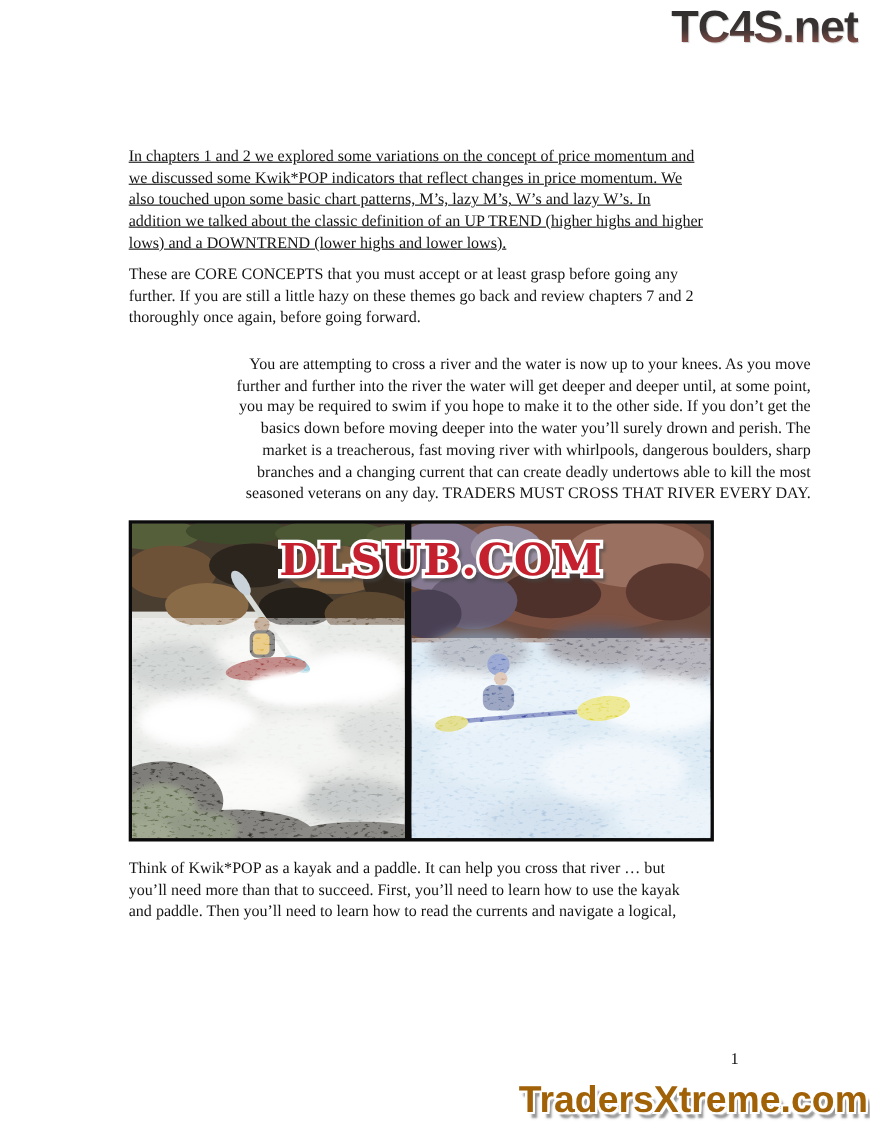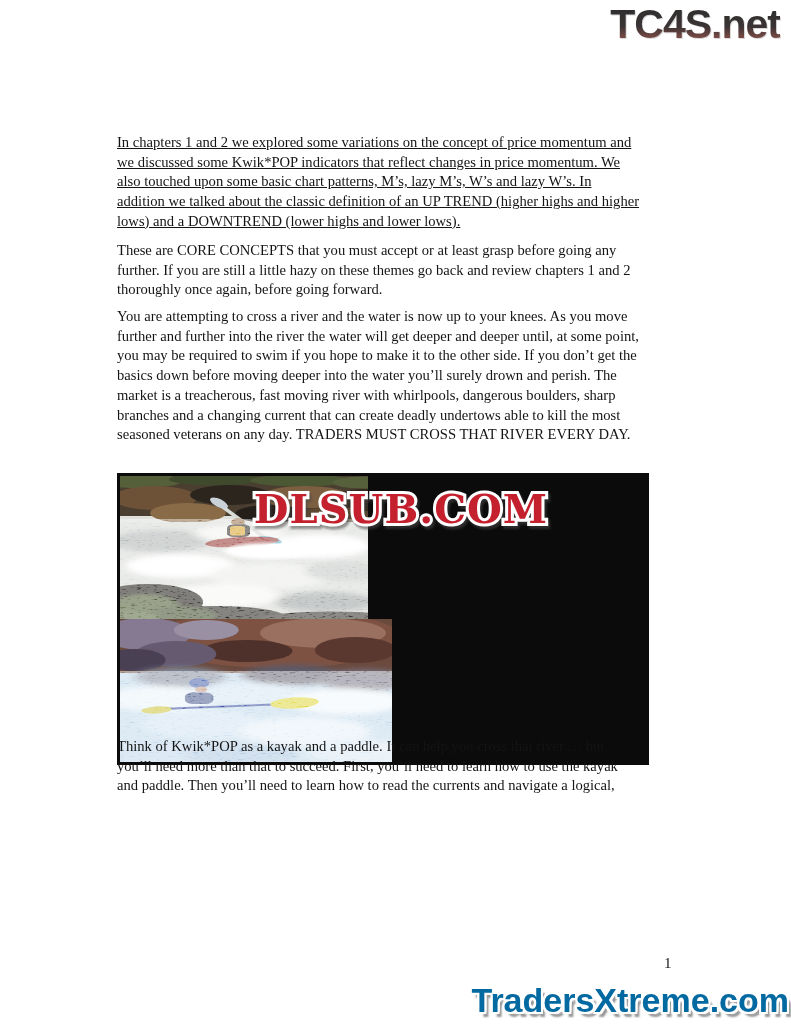--- a/index.html
+++ b/index.html
@@ -127,7 +127,7 @@
 addition we talked about the classic definition of an UP TREND (higher highs and higher
 lows) and a DOWNTREND (lower highs and lower lows).</p>
   <p class="body-text" id="para2">These are CORE CONCEPTS that you must accept or at least grasp before going any
-further. If you are still a little hazy on these themes go back and review chapters 1 and 2
+further. If you are still a little hazy on these themes go back and review chapters 7 and 2
 thoroughly once again, before going forward.</p>
   <p class="body-text" id="para3">You are attempting to cross a river and the water is now up to your knees. As you move
 further and further into the river the water will get deeper and deeper until, at some point,

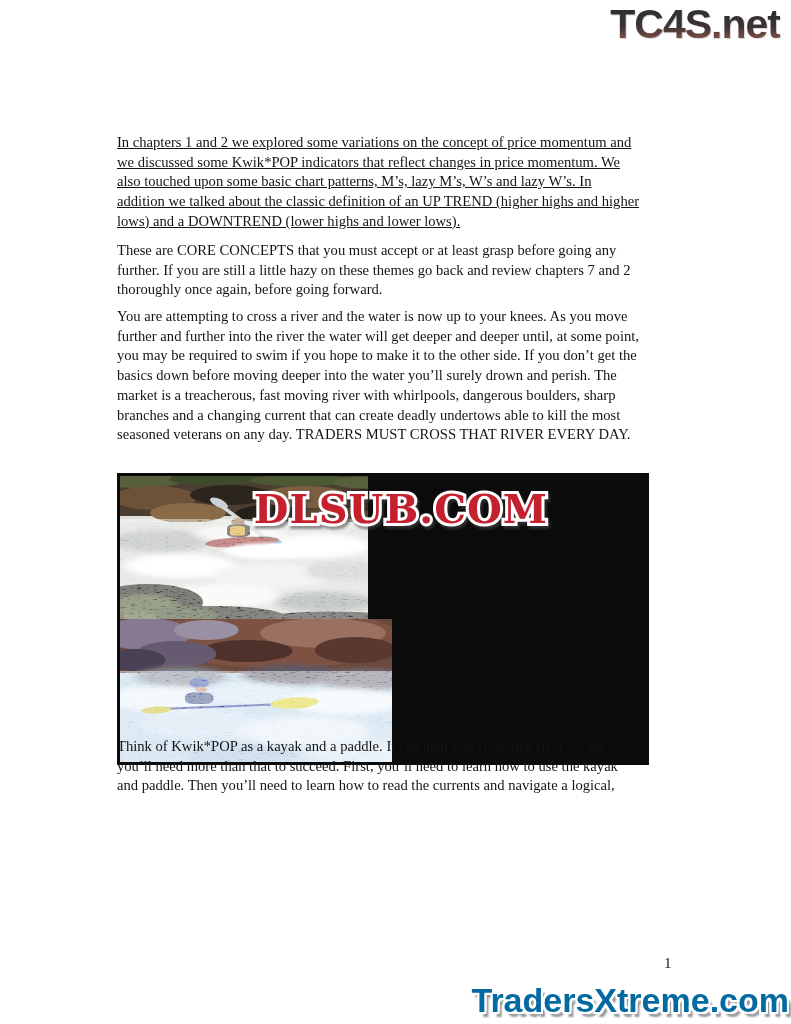--- a/index.html
+++ b/index.html
@@ -49,7 +49,7 @@
   }
   #para1 { top: 133px; text-decoration: underline; }
   #para2 { top: 241px; }
-  #para3 { top: 307px; }
+  #para3 { top: 322px; text-align: right; }
   #para4 { top: 737px; }
 
   

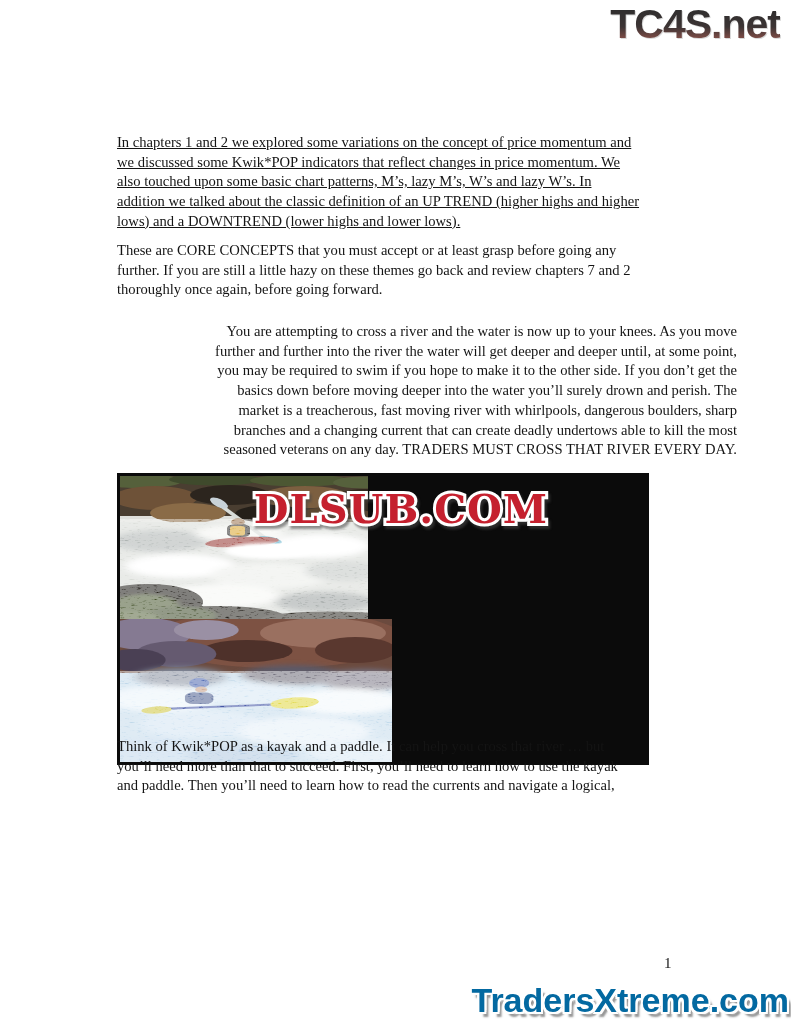--- a/index.html
+++ b/index.html
@@ -62,7 +62,6 @@
     background: #0b0b0b;
     padding: 3px;
     display: flex;
-    flex-direction: column;
   }
   .photo { height: 286px; position: relative; overflow: hidden; }
   .photo svg { display: block; width: 100%; height: 100%; }

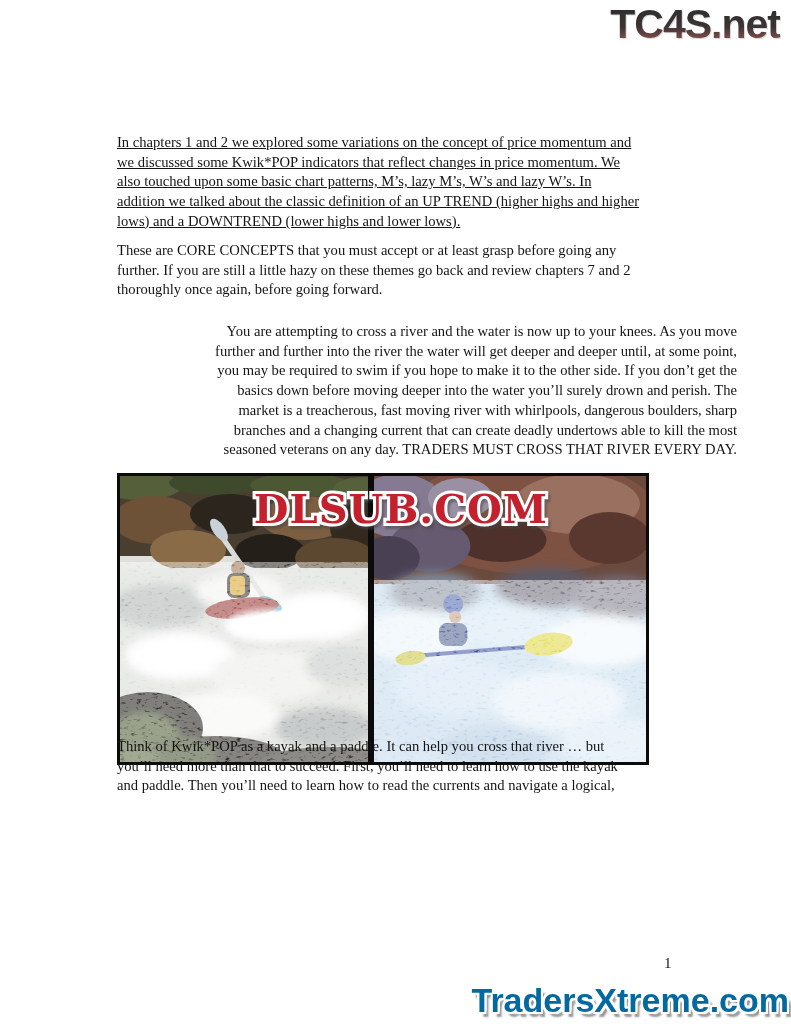--- a/index.html
+++ b/index.html
@@ -50,7 +50,7 @@
   #para1 { top: 133px; text-decoration: underline; }
   #para2 { top: 241px; }
   #para3 { top: 322px; text-align: right; }
-  #para4 { top: 737px; }
+  #para4 { top: 781px; }
 
   
   .figure {

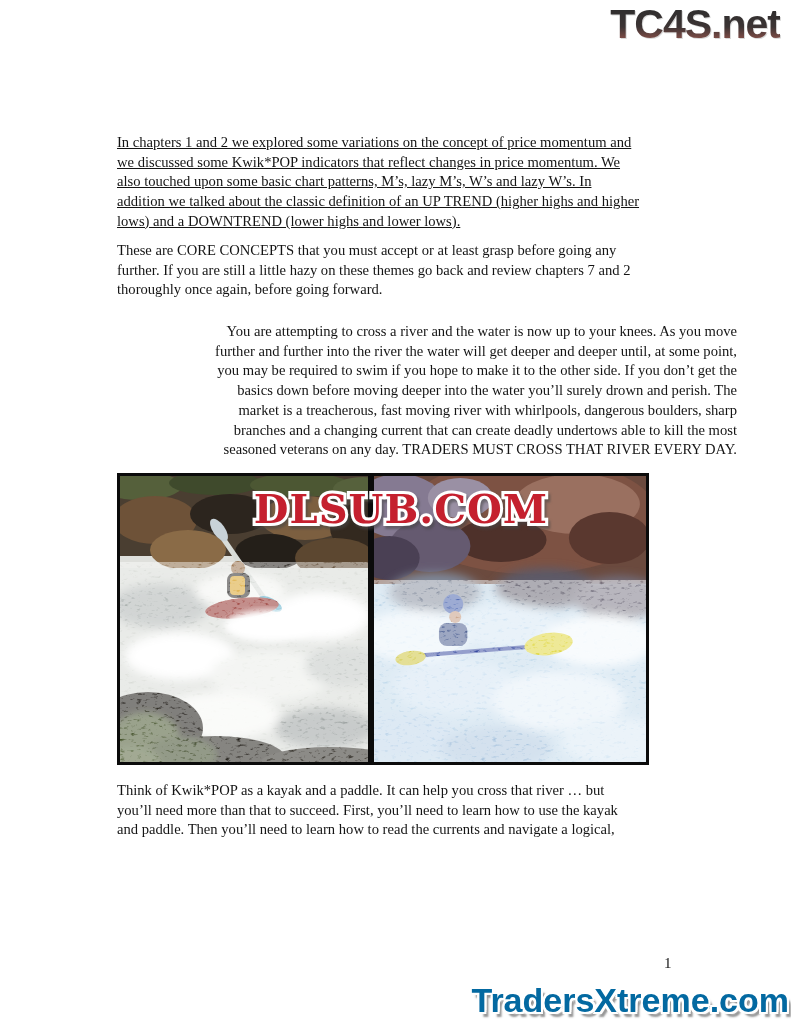--- a/index.html
+++ b/index.html
@@ -103,7 +103,7 @@
     font-weight: 700;
     font-size: 34px;
     letter-spacing: 0px;
-    color: #0369a1;
+    color: #a16207;
     text-shadow:
       -2px -2px 0 #ffffff, 2px -2px 0 #ffffff,
       -2px  2px 0 #ffffff, 2px  2px 0 #ffffff,

